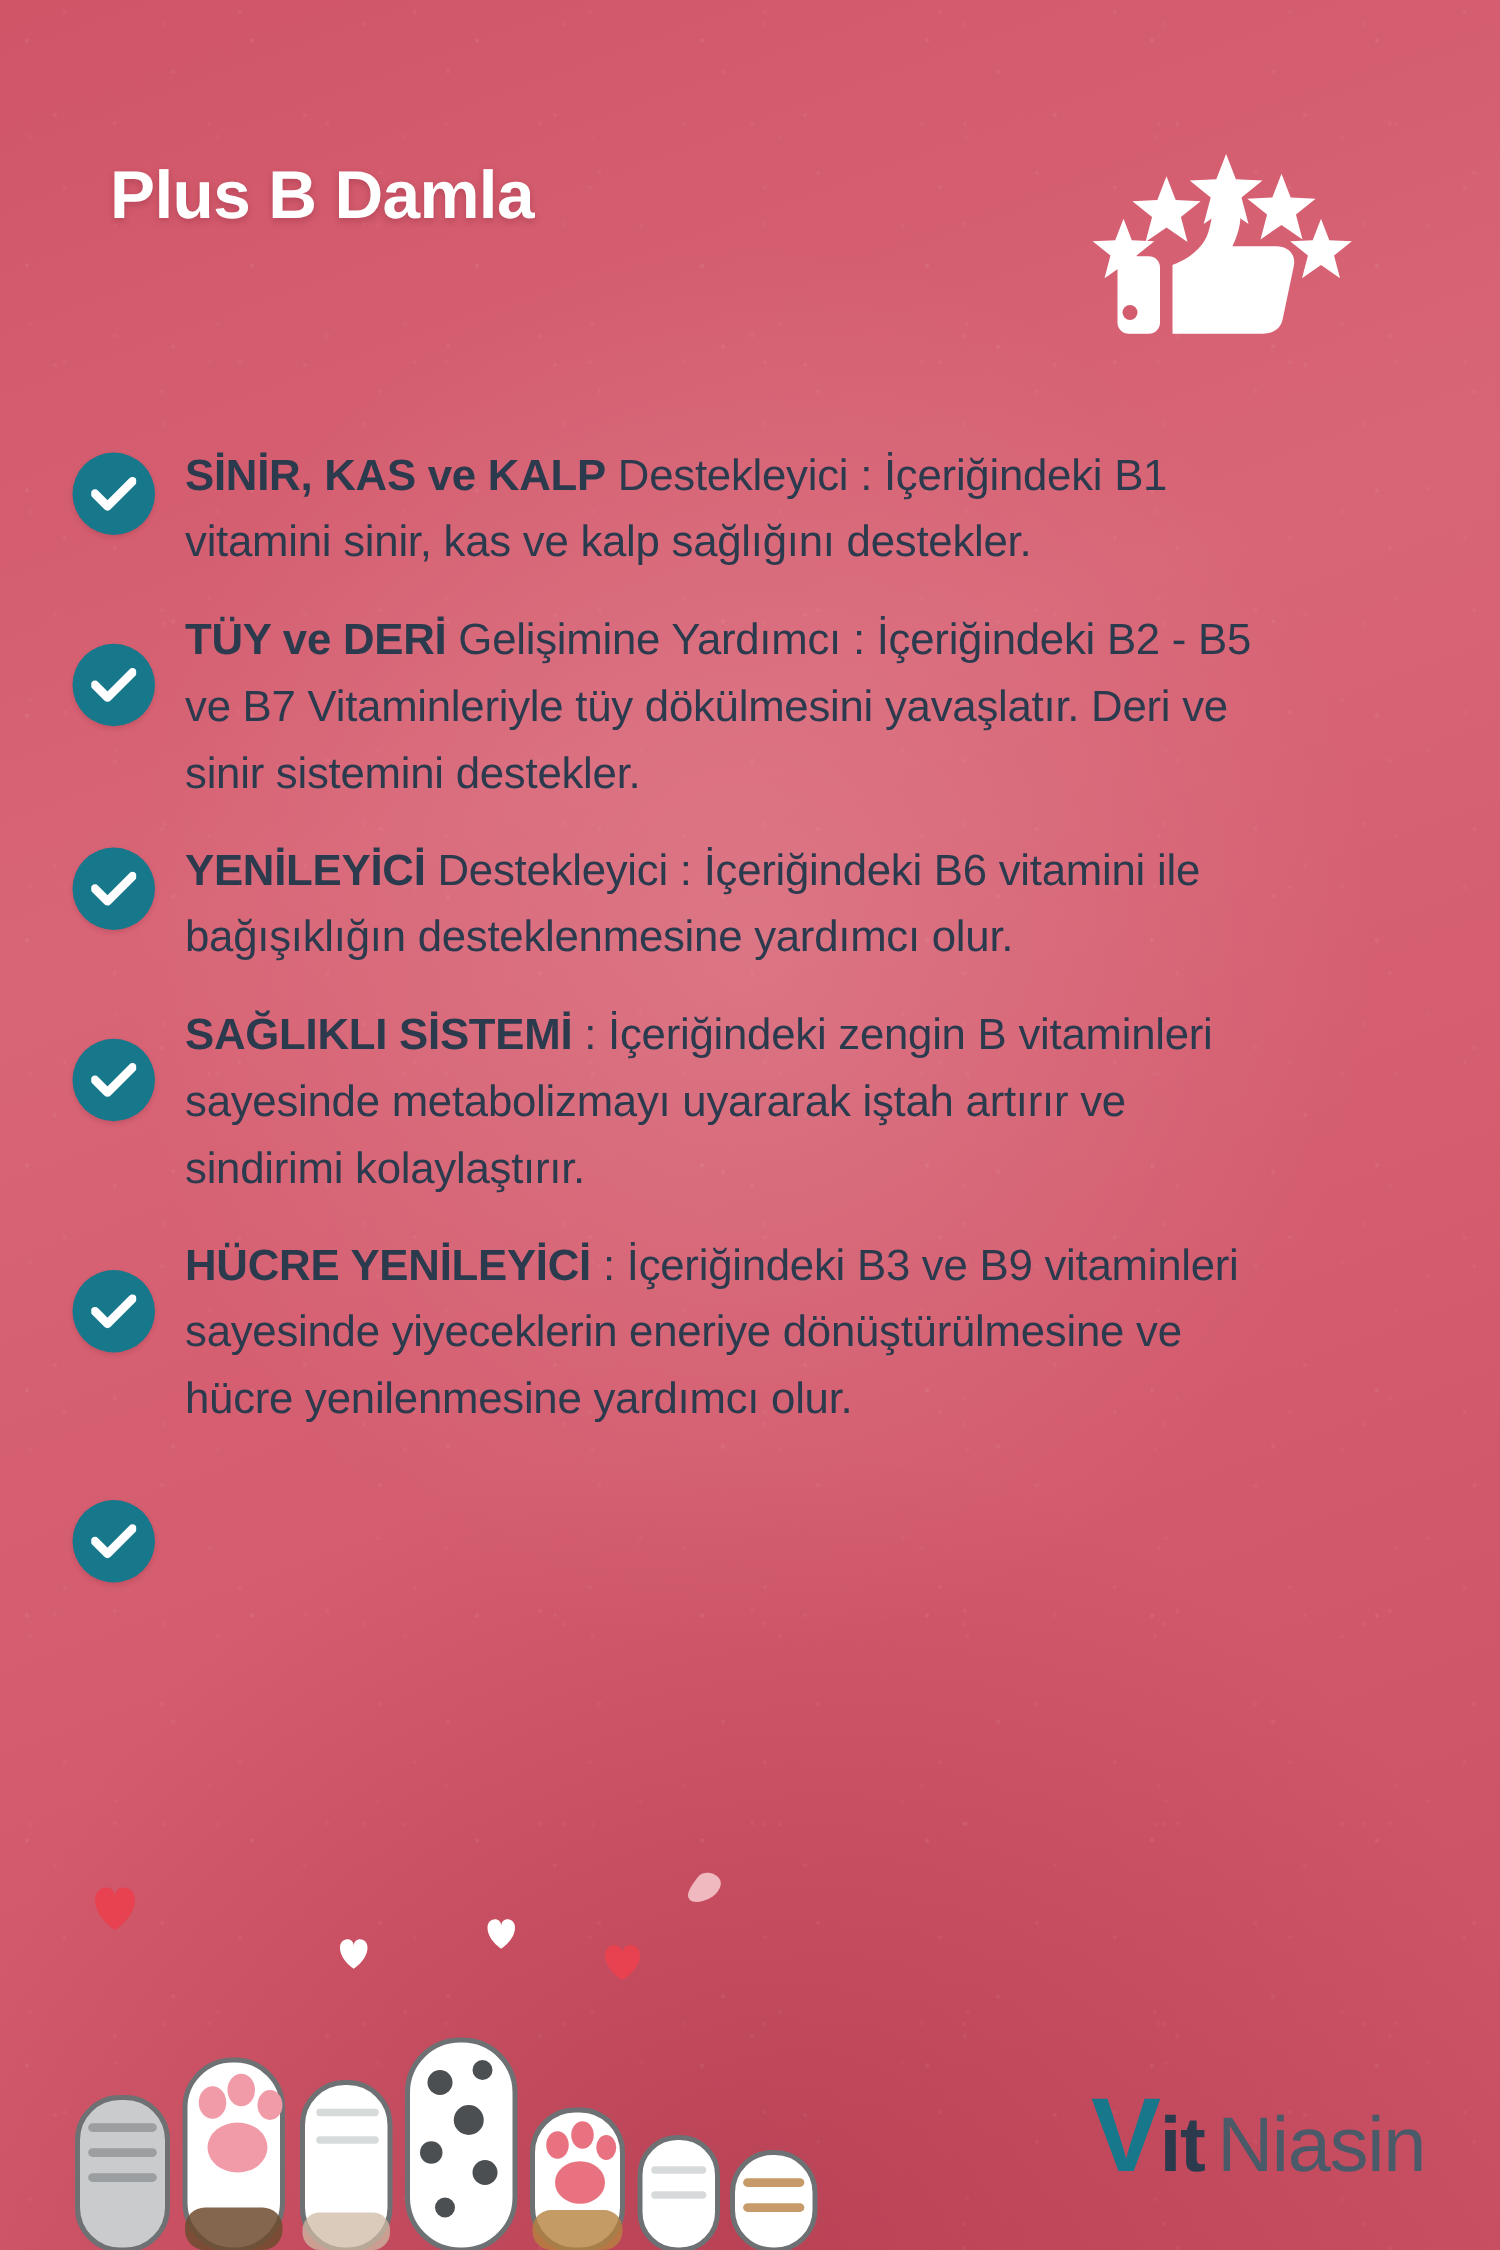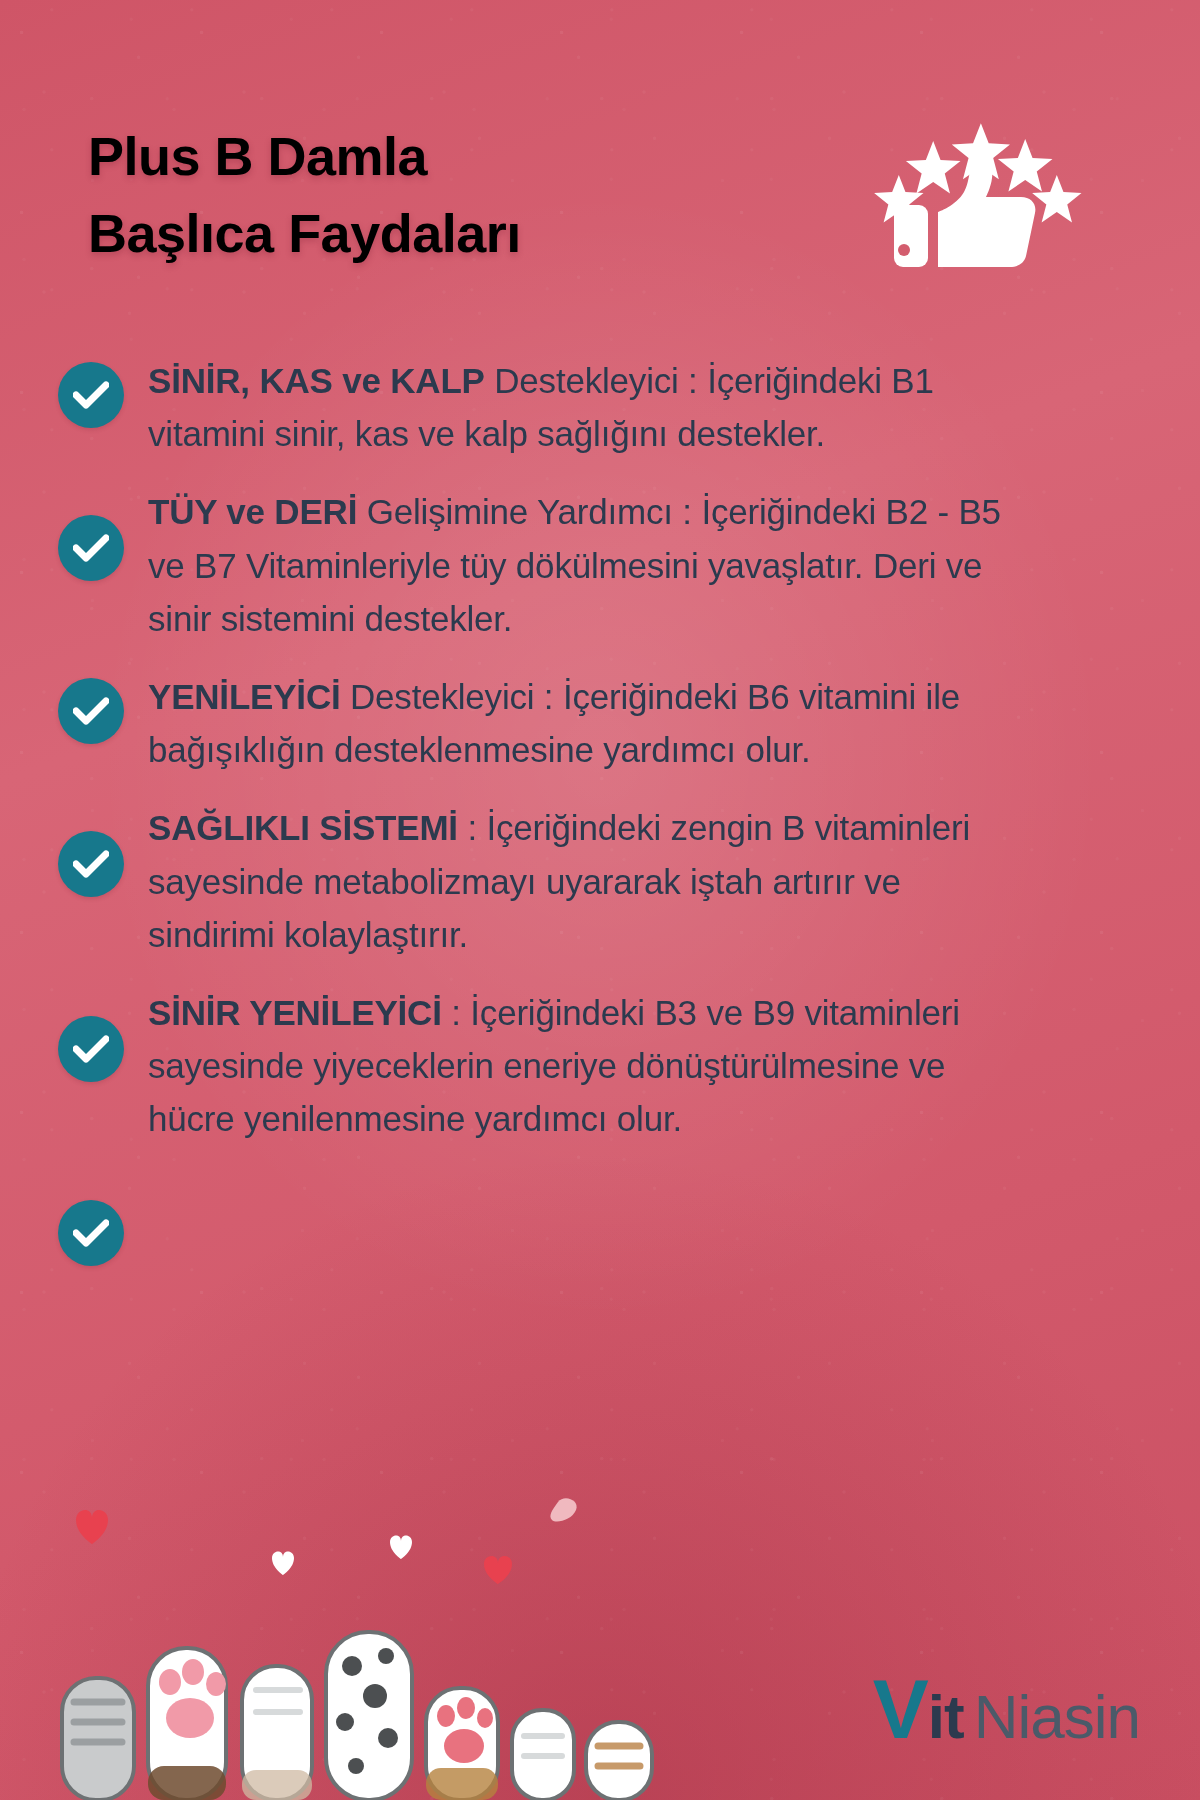--- a/index.html
+++ b/index.html
@@ -53,7 +53,7 @@
     right: 60px;
   }
   .title {
-    color: #000000;
+    color: #ffffff;
     font-size: 54px;
     font-weight: bold;
     line-height: 1.42;

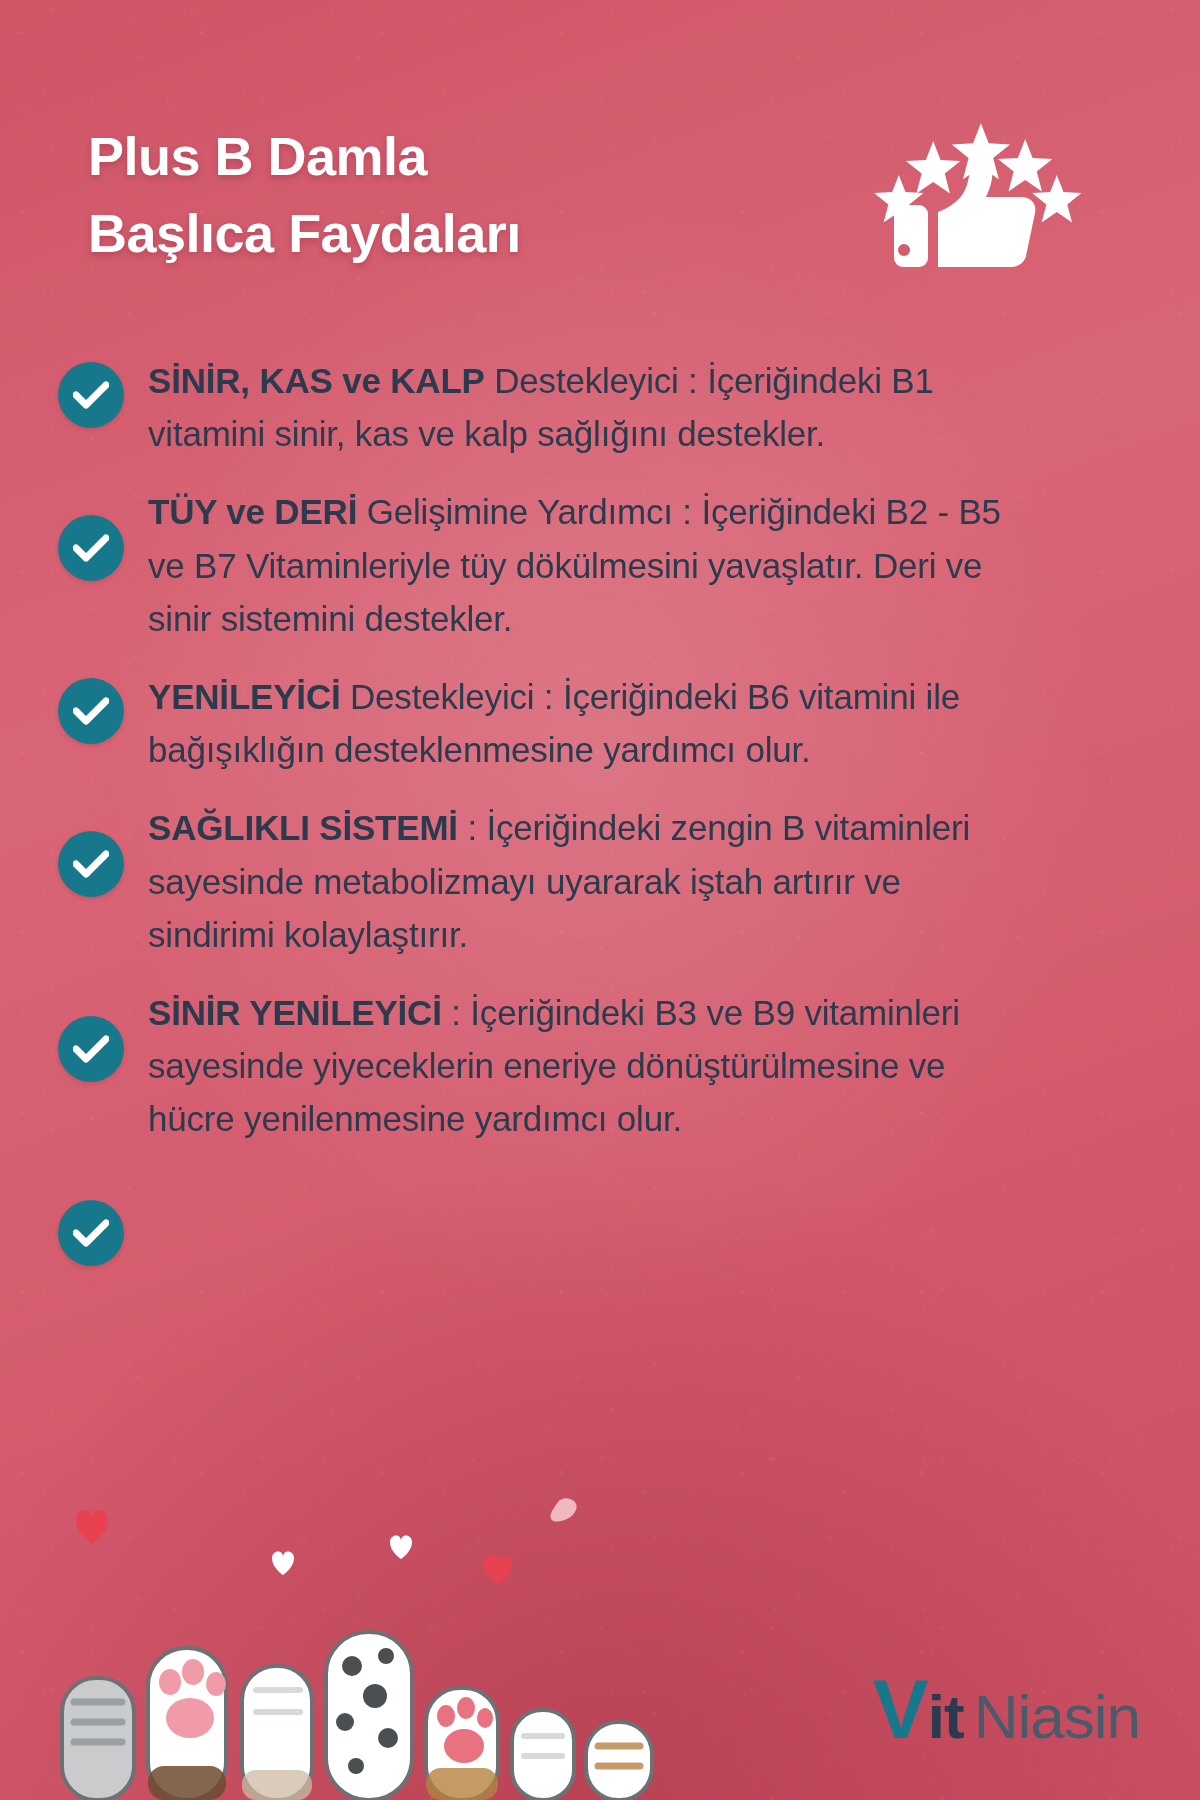--- a/index.html
+++ b/index.html
@@ -143,7 +143,6 @@
   <div class="header">
     <h1 class="title">
       <span class="title-line">Plus B Damla</span>
-      <span class="title-line">Başlıca Faydaları</span>
     </h1>
 
     <div class="badge">

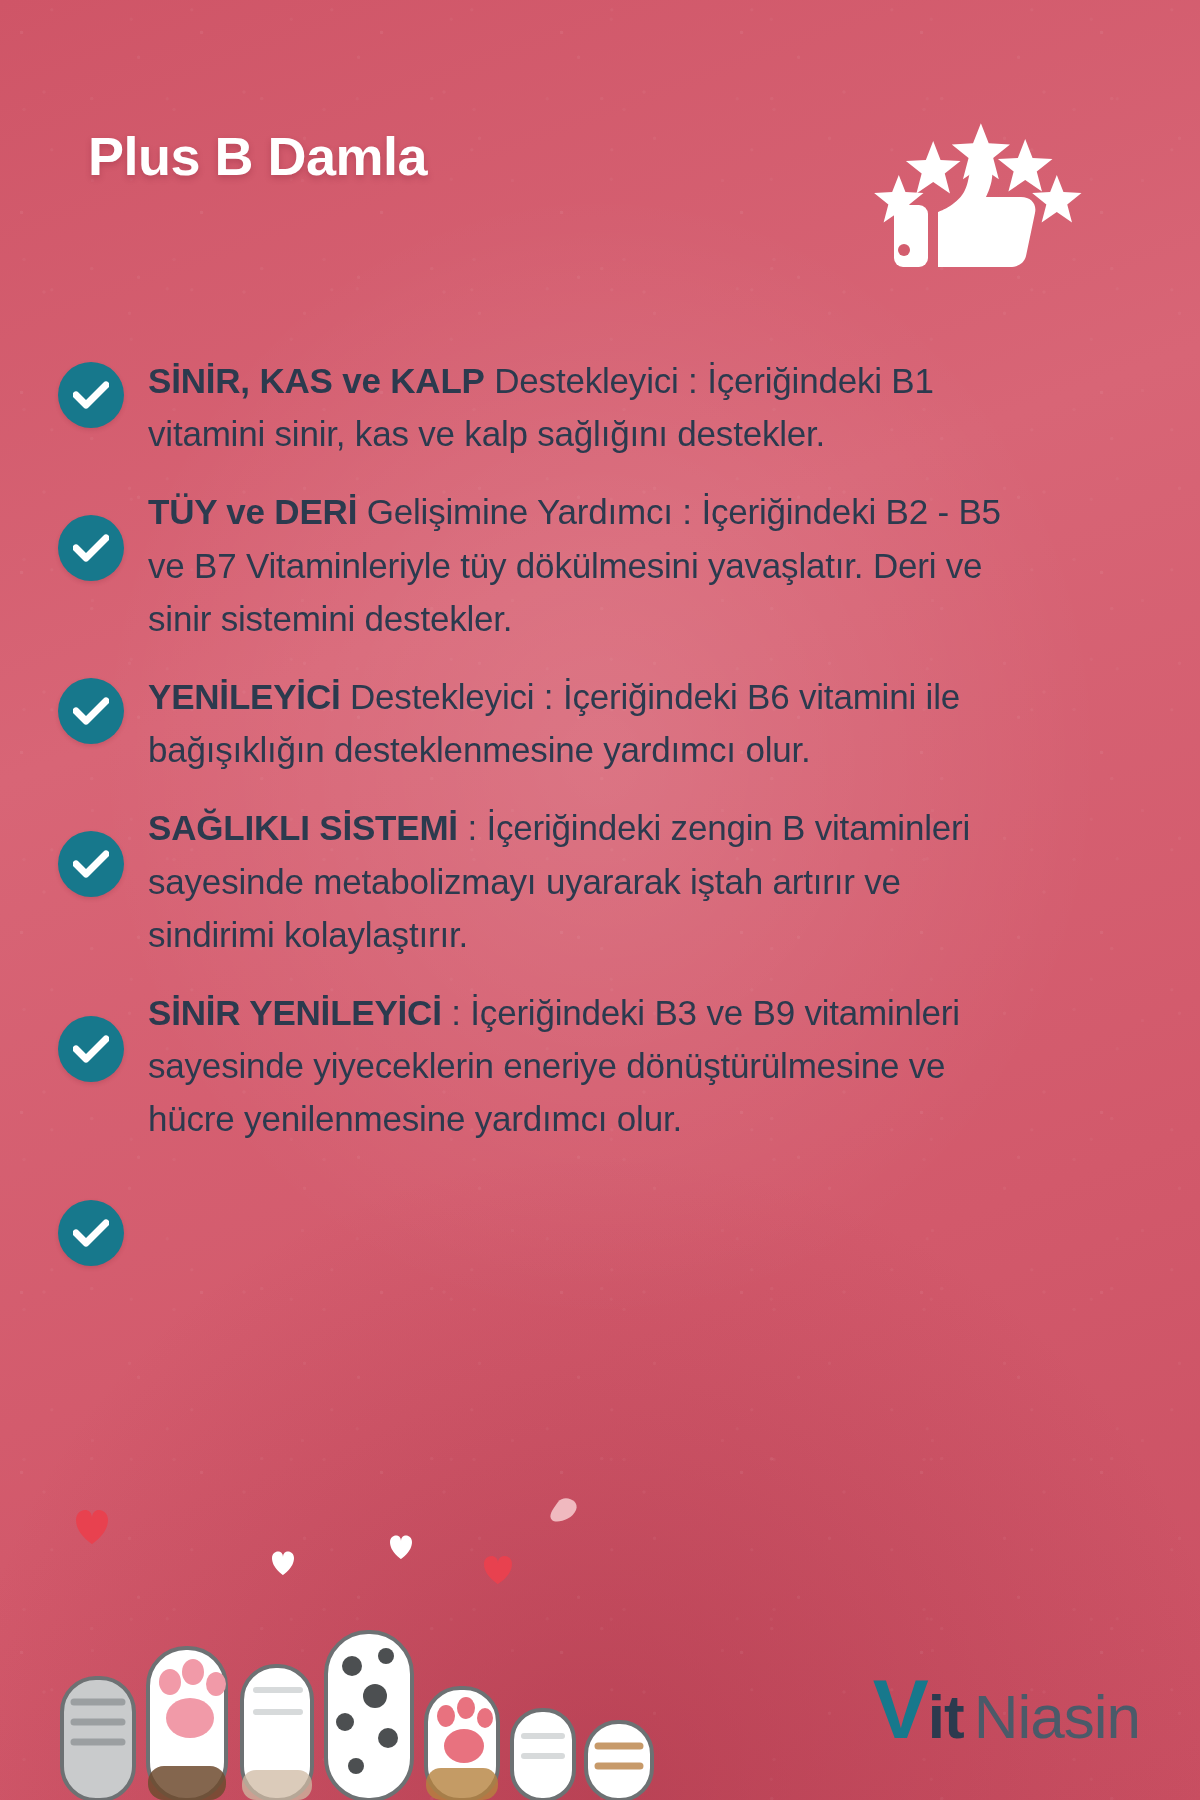--- a/index.html
+++ b/index.html
@@ -207,7 +207,7 @@
             <path d="M3 14 L13 24 L33 4" fill="none" stroke="#ffffff" stroke-width="7" stroke-linecap="round" stroke-linejoin="round"></path>
           </svg>
       </span>
-      <p class="btext"><b>SİNİR YENİLEYİCİ</b><span> : İçeriğindeki B3 ve B9 vitaminleri sayesinde yiyeceklerin eneriye dönüştürülmesine ve hücre yenilenmesine yardımcı olur.</span></p>
+      <p class="btext"><b>HÜCRE YENİLEYİCİ</b><span> : İçeriğindeki B3 ve B9 vitaminleri sayesinde yiyeceklerin eneriye dönüştürülmesine ve hücre yenilenmesine yardımcı olur.</span></p>
     </div>
 
     <div class="benefit rows-3">

